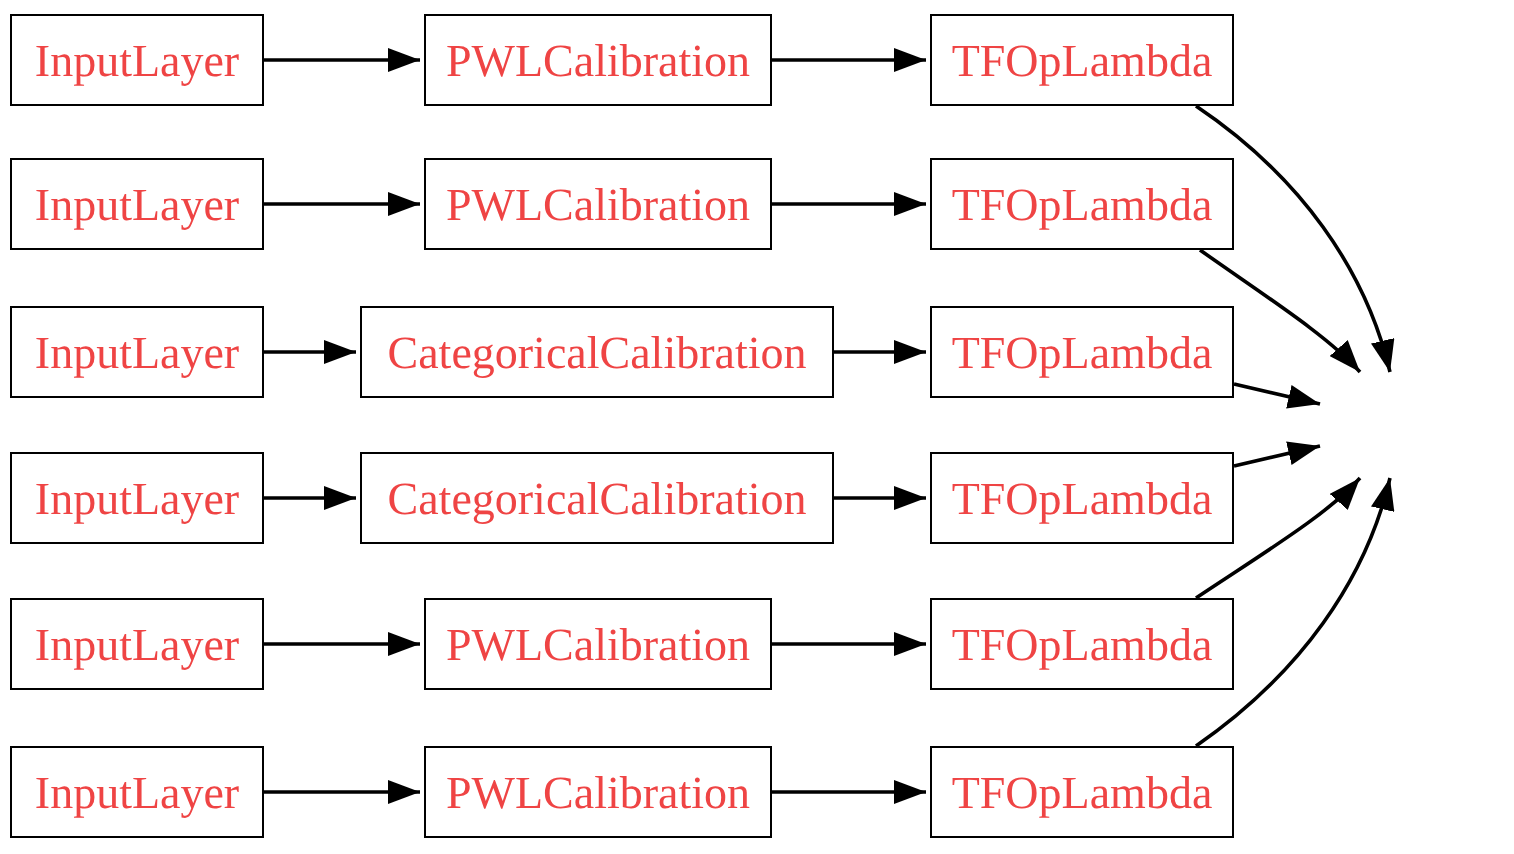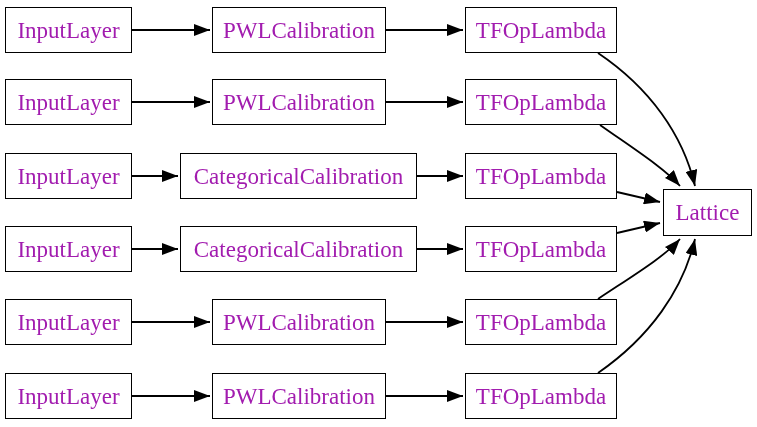--- a/index.html
+++ b/index.html
@@ -21,7 +21,7 @@
     box-sizing: border-box;
     background: #ffffff;
     border: 1.5px solid #000000;
-    color: #a21caf;
+    color: #ef4444;
     display: flex;
     align-items: center;
     justify-content: center;

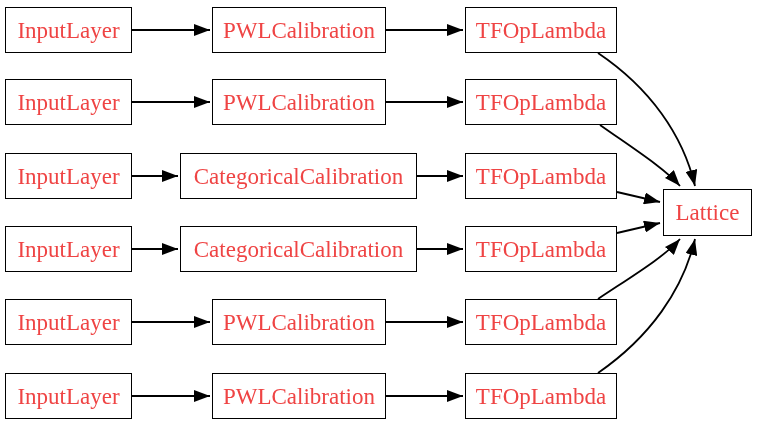--- a/index.html
+++ b/index.html
@@ -93,7 +93,6 @@
   <div class="node" style="left:212px; top:373px; width:174px; height:46px;">PWLCalibration</div>
   <div class="node" style="left:465px; top:373px; width:152px; height:46px;">TFOpLambda</div>
 
-  <div class="node" style="left:663px; top:189px; width:89px; height:47px;">Lattice</div>
 
 </div>
 

